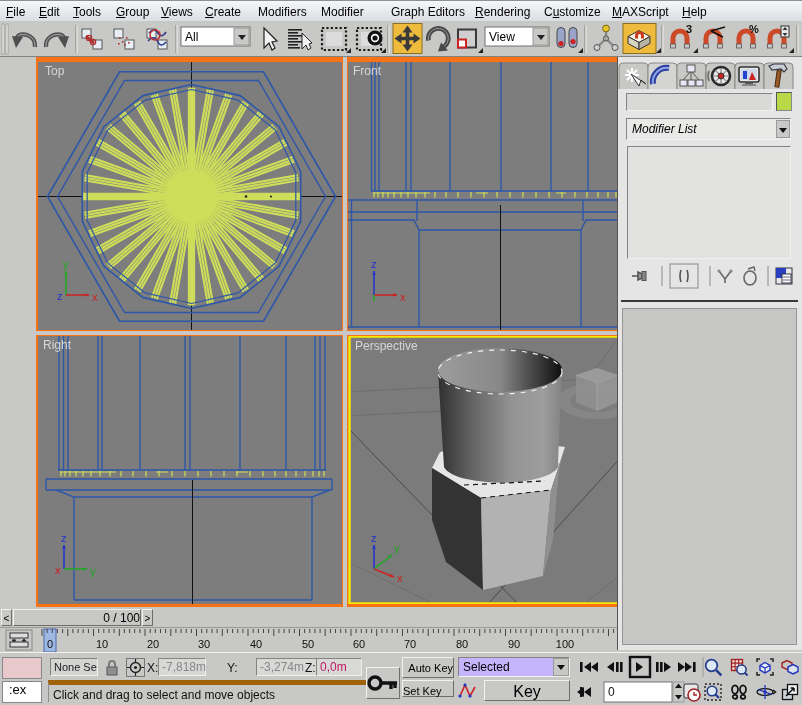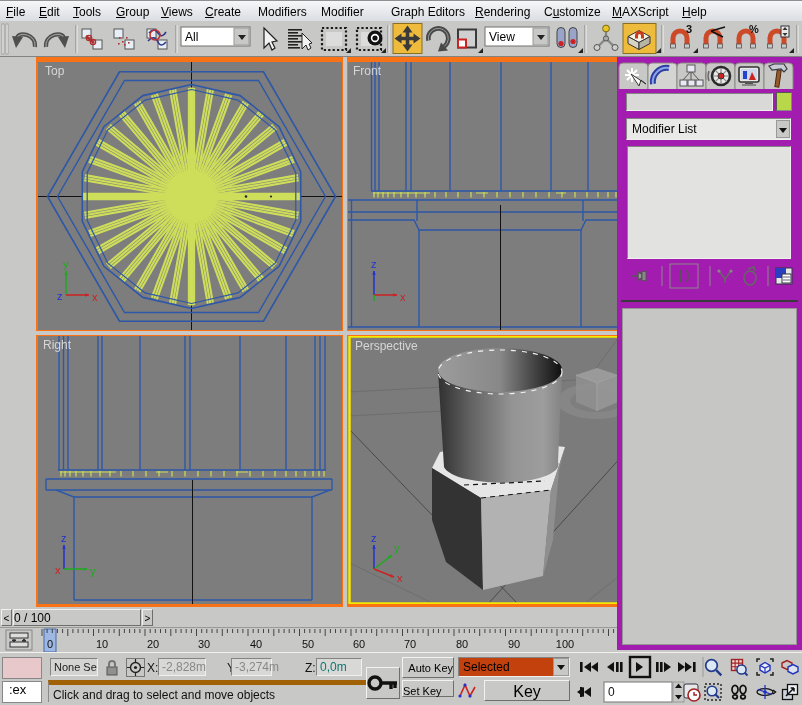--- a/index.html
+++ b/index.html
@@ -13,7 +13,7 @@
 #vsplit { position:absolute; left:307px; top:0; width:4px; height:550px; background:#c8c8c6; }
 #tslider { position:absolute; left:0; top:607px; width:618px; height:21px; background:#c8c8c6; border-bottom:1px solid #9a9a94; }
 #trackbar { position:absolute; left:0; top:628px; }
-#cmdpanel { position:absolute; left:617px; top:57px; width:185px; height:593px; background:#a21caf; border-left:1px solid #55534e; }
+#cmdpanel { position:absolute; left:617px; top:57px; width:185px; height:593px; background:#e5e5e5; border-left:1px solid #55534e;font-style:italic; }
 #statusbar { position:absolute; left:0; top:652px; width:802px; height:53px; background:#c8c8c6; border-top:1px solid #f2f1ec; }
 .sunk { position:absolute; background:#d8d8d7; border:1px solid; border-color:#848482 #f0f0ef #f0f0ef #848482; }
 .btn3 { background:#c8c8c6; border:1px solid; border-color:#f2f2f1 #6e6e6c #6e6e6c #f2f2f1; font-family:"Liberation Sans",sans-serif; }

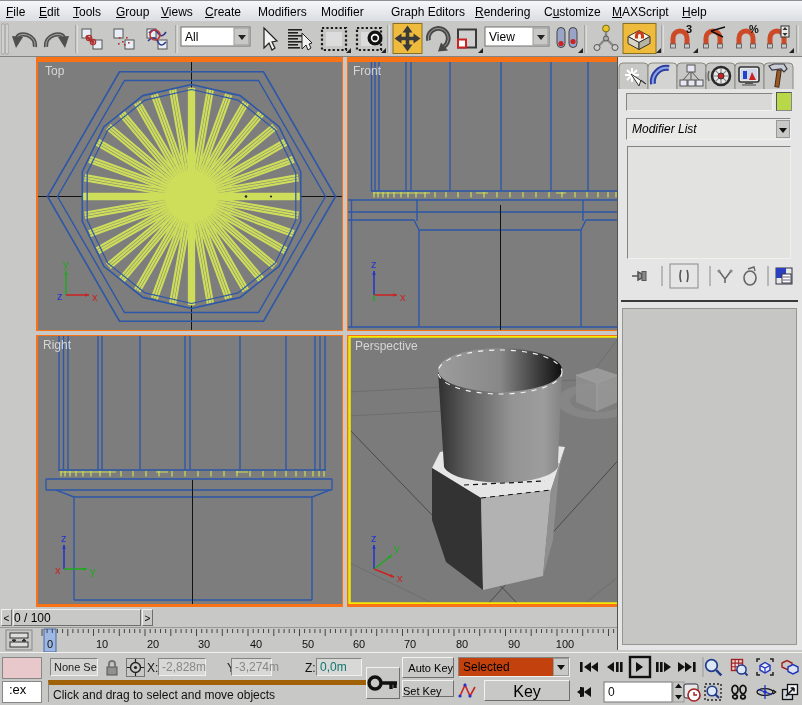--- a/index.html
+++ b/index.html
@@ -478,7 +478,7 @@
 
 <div id="tslider">
   <div class="btn3" style="position:absolute;left:1px;top:2px;width:11px;height:17px;text-align:center;font-size:10px;line-height:17px">&lt;</div>
-  <div class="btn3" style="position:absolute;left:13px;top:2px;width:128px;height:17px;text-align:left;font-size:12px;line-height:17px">0 / 100</div>
+  <div class="btn3" style="position:absolute;left:13px;top:2px;width:128px;height:17px;text-align:right;font-size:12px;line-height:17px">0 / 100</div>
   <div class="btn3" style="position:absolute;left:142px;top:2px;width:11px;height:17px;text-align:center;font-size:10px;line-height:17px">&gt;</div>
 </div>
 <svg id="trackbar" width="618" height="25" viewBox="0 0 618 25">

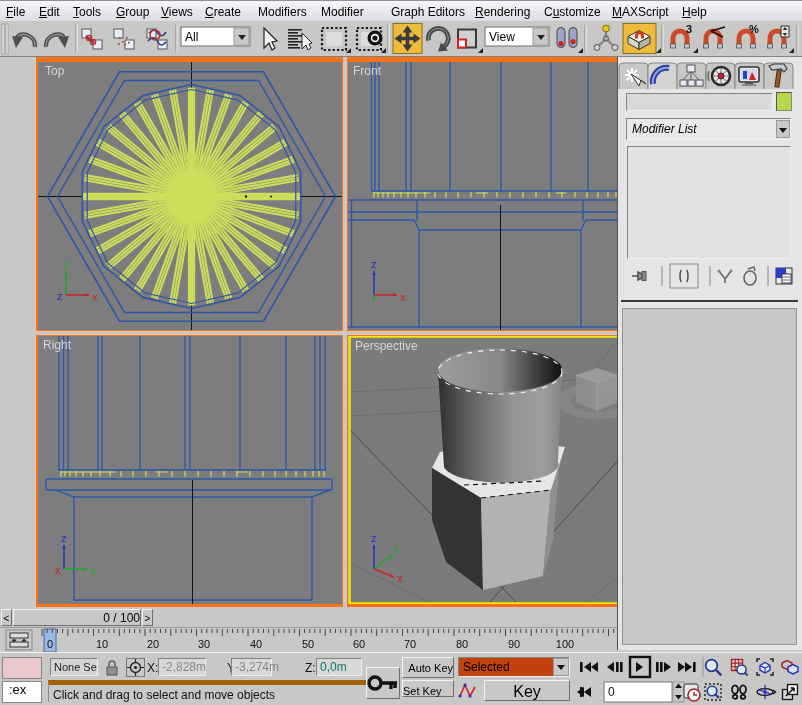--- a/index.html
+++ b/index.html
@@ -711,7 +711,7 @@
       <path d="M9.5 1 L9.5 4 M9.5 15 L9.5 18 M1 9.5 L4 9.5 M15 9.5 L18 9.5" stroke="#222" stroke-width="1.2"></path>
     </svg>
 <div class="lab" style="left:147px;top:8px">X:</div>
-<div class="sunk" style="left:158px;top:5px;width:48px;height:18px;font-size:12px;color:#888;padding:1px 0 0 3px">-2,828m</div>
+<div class="sunk" style="left:158px;top:5px;width:48px;height:18px;font-size:12px;color:#888;padding:1px 0 0 3px">-7,818m</div>
 <div class="lab" style="left:227px;top:8px">Y:</div>
 <div class="sunk" style="left:231px;top:5px;width:41px;height:18px;font-size:12px;color:#888;padding:1px 0 0 3px">-3,274m</div>
 <div class="lab" style="left:305px;top:8px">Z:</div>

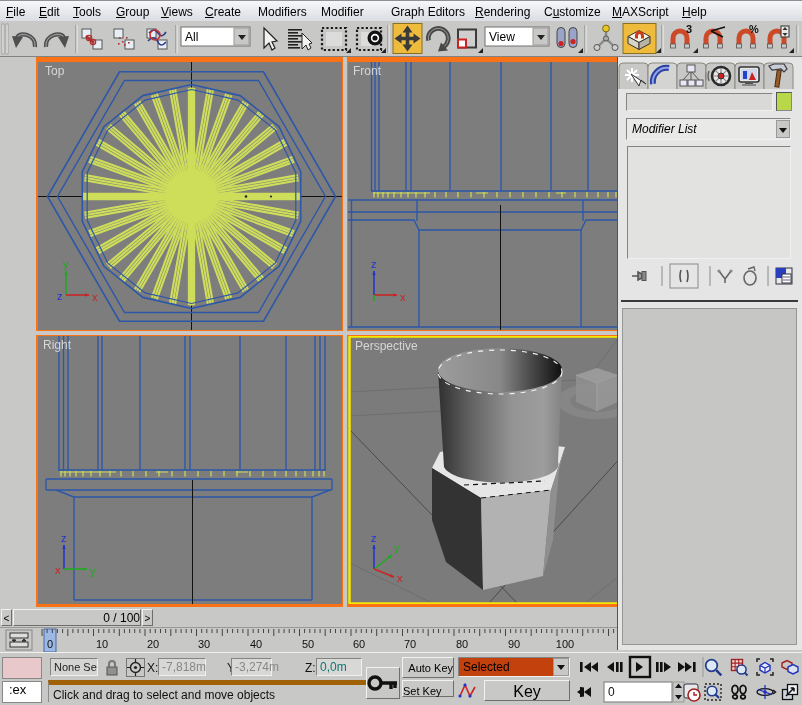--- a/index.html
+++ b/index.html
@@ -713,7 +713,7 @@
 <div class="lab" style="left:147px;top:8px">X:</div>
 <div class="sunk" style="left:158px;top:5px;width:48px;height:18px;font-size:12px;color:#888;padding:1px 0 0 3px">-7,818m</div>
 <div class="lab" style="left:227px;top:8px">Y:</div>
-<div class="sunk" style="left:231px;top:5px;width:41px;height:18px;font-size:12px;color:#888;padding:1px 0 0 3px">-3,274m</div>
+<div class="sunk" style="left:256px;top:5px;width:64px;height:18px;font-size:12px;color:#888;padding:1px 0 0 3px">-3,274m</div>
 <div class="lab" style="left:305px;top:8px">Z:</div>
 <div class="sunk" style="left:316px;top:5px;width:46px;height:18px;font-size:12px;color:#0f766e;padding:1px 0 0 3px">0,0m</div>
 <div class="btn3" style="position:absolute;left:366px;top:14px;width:34px;height:32px"></div>

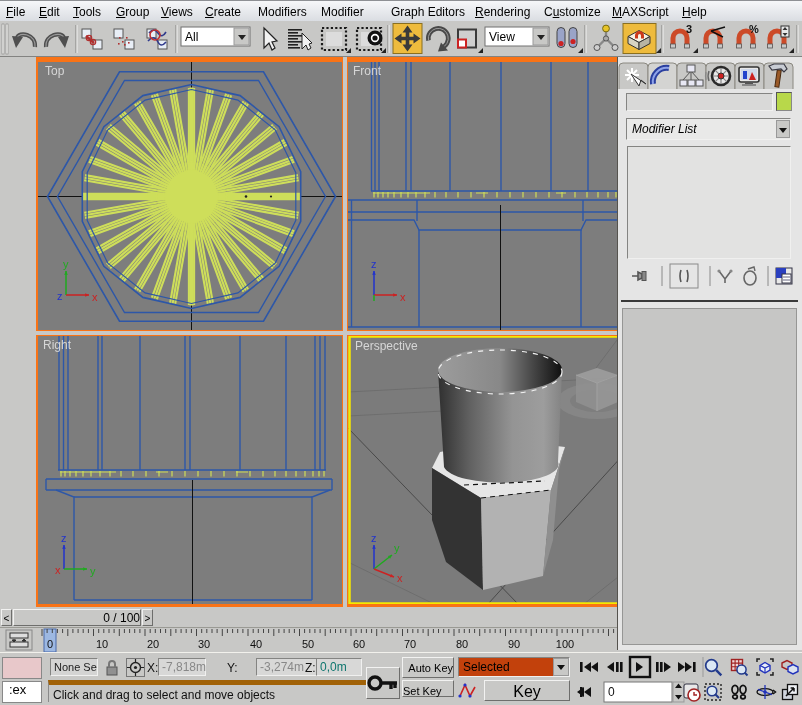--- a/index.html
+++ b/index.html
@@ -715,7 +715,7 @@
 <div class="lab" style="left:227px;top:8px">Y:</div>
 <div class="sunk" style="left:256px;top:5px;width:64px;height:18px;font-size:12px;color:#888;padding:1px 0 0 3px">-3,274m</div>
 <div class="lab" style="left:305px;top:8px">Z:</div>
-<div class="sunk" style="left:316px;top:5px;width:46px;height:18px;font-size:12px;color:#0f766e;padding:1px 0 0 3px">0,0m</div>
+<div class="sunk" style="left:316px;top:5px;width:46px;height:18px;font-size:12px;color:#be185d;padding:1px 0 0 3px">0,0m</div>
 <div class="btn3" style="position:absolute;left:366px;top:14px;width:34px;height:32px"></div>
 <svg style="position:absolute;left:367px;top:18px" width="32" height="24" viewBox="0 0 32 24">
       <circle cx="8" cy="12" r="6" fill="none" stroke="#111" stroke-width="3.4"></circle>

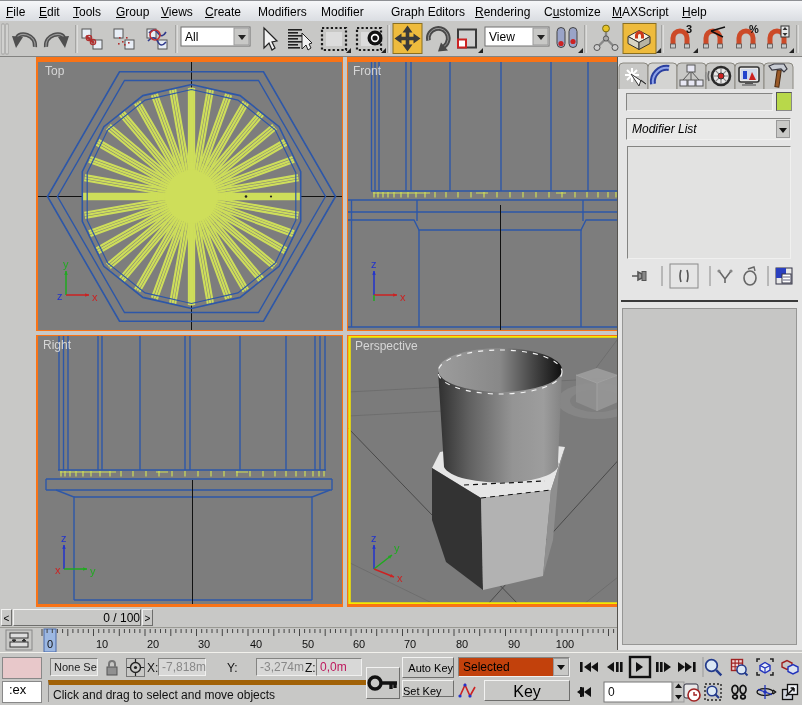--- a/index.html
+++ b/index.html
@@ -724,7 +724,7 @@
 <div style="position:absolute;left:48px;top:27px;width:318px;height:22px;border-top:5px solid #a16207;border-left:1px solid #8a8a8a;font-size:12px;color:#111;padding:3px 0 0 4px">Click and drag to select and move objects</div>
 <div class="btn3" style="position:absolute;left:402px;top:4px;width:52px;height:21px;font-size:11px;text-align:right;line-height:21px">Auto Key</div>
 <div class="btn3" style="position:absolute;left:402px;top:27px;width:52px;height:17px;font-size:11px;text-align:left;line-height:21px">Set Key</div>
-<div class="sunk" style="left:458px;top:4px;width:112px;height:20px;background:#c2410c;font-size:12px;padding:2px 0 0 4px">Selected</div>
+<div class="sunk" style="left:458px;top:4px;width:112px;height:20px;background:#c4b5fd;font-size:12px;padding:2px 0 0 4px">Selected</div>
 <div style="position:absolute;left:553px;top:5px;width:16px;height:18px;background:#c8c8c6;border:1px solid #999"></div>
 <div style="position:absolute;left:557px;top:12px;width:0;height:0;border:4px solid transparent;border-top:5px solid #111"></div>
 <svg style="position:absolute;left:458px;top:27px" width="22" height="22" viewBox="0 0 22 22">

